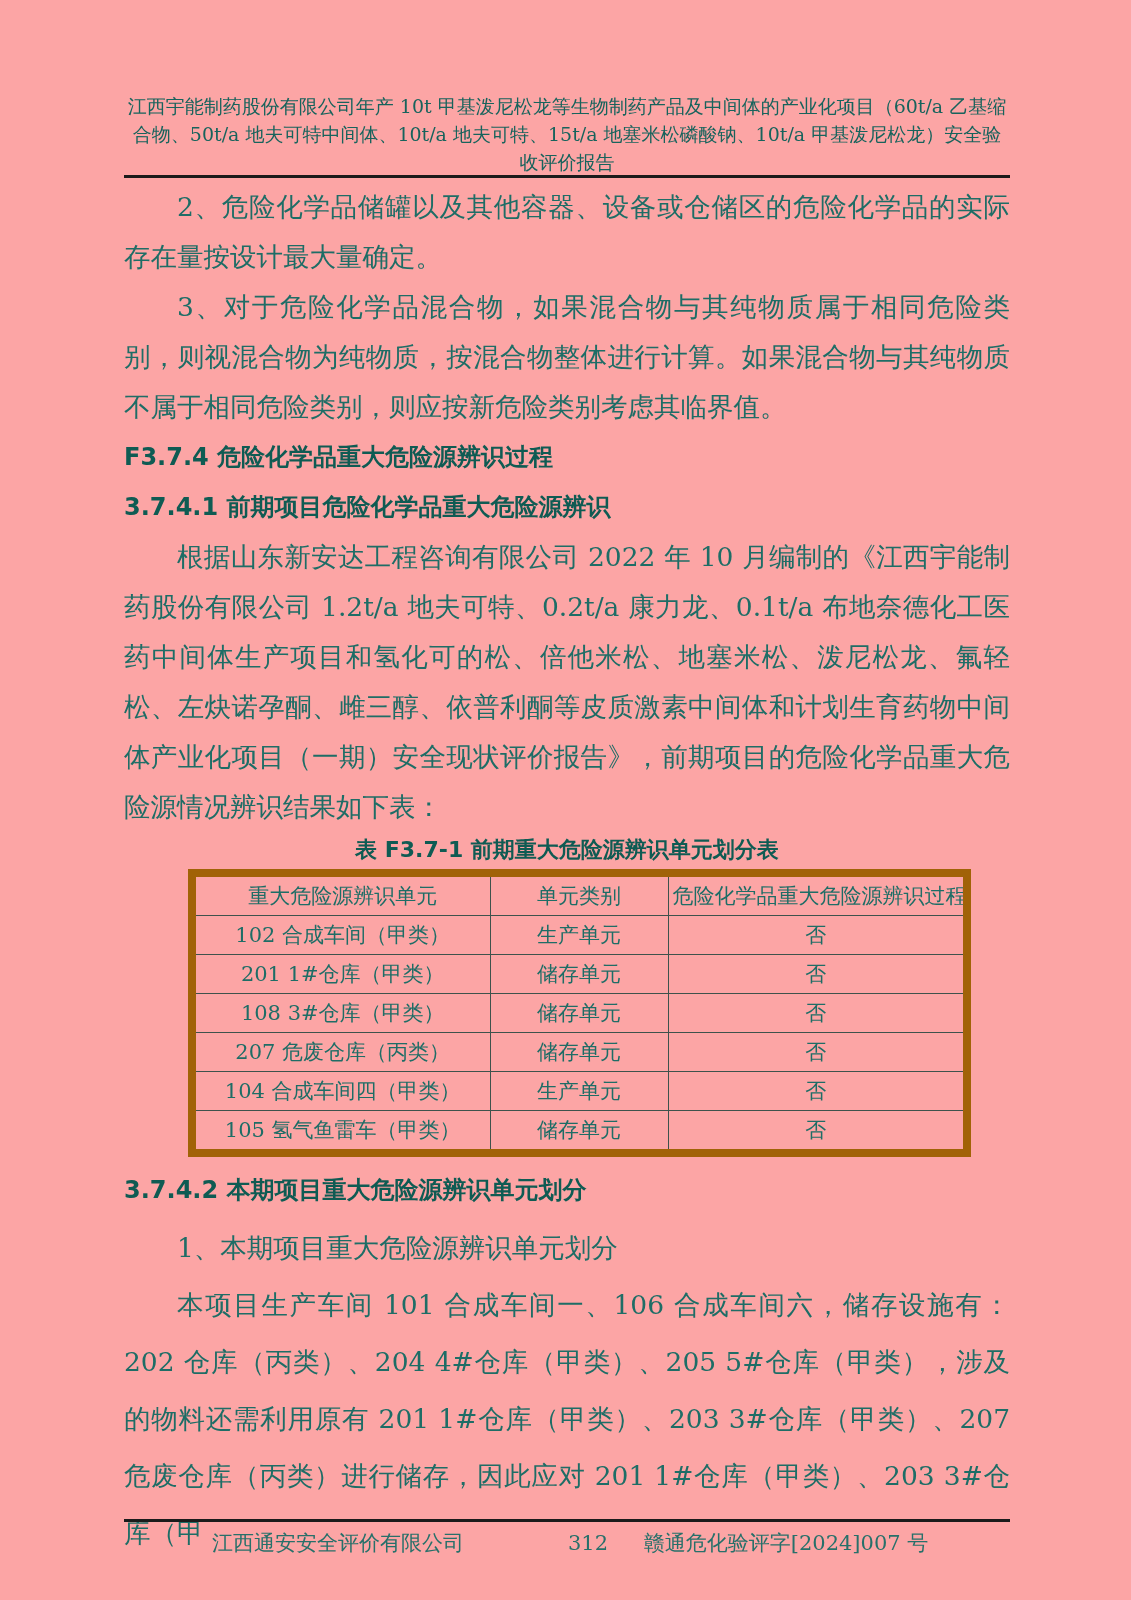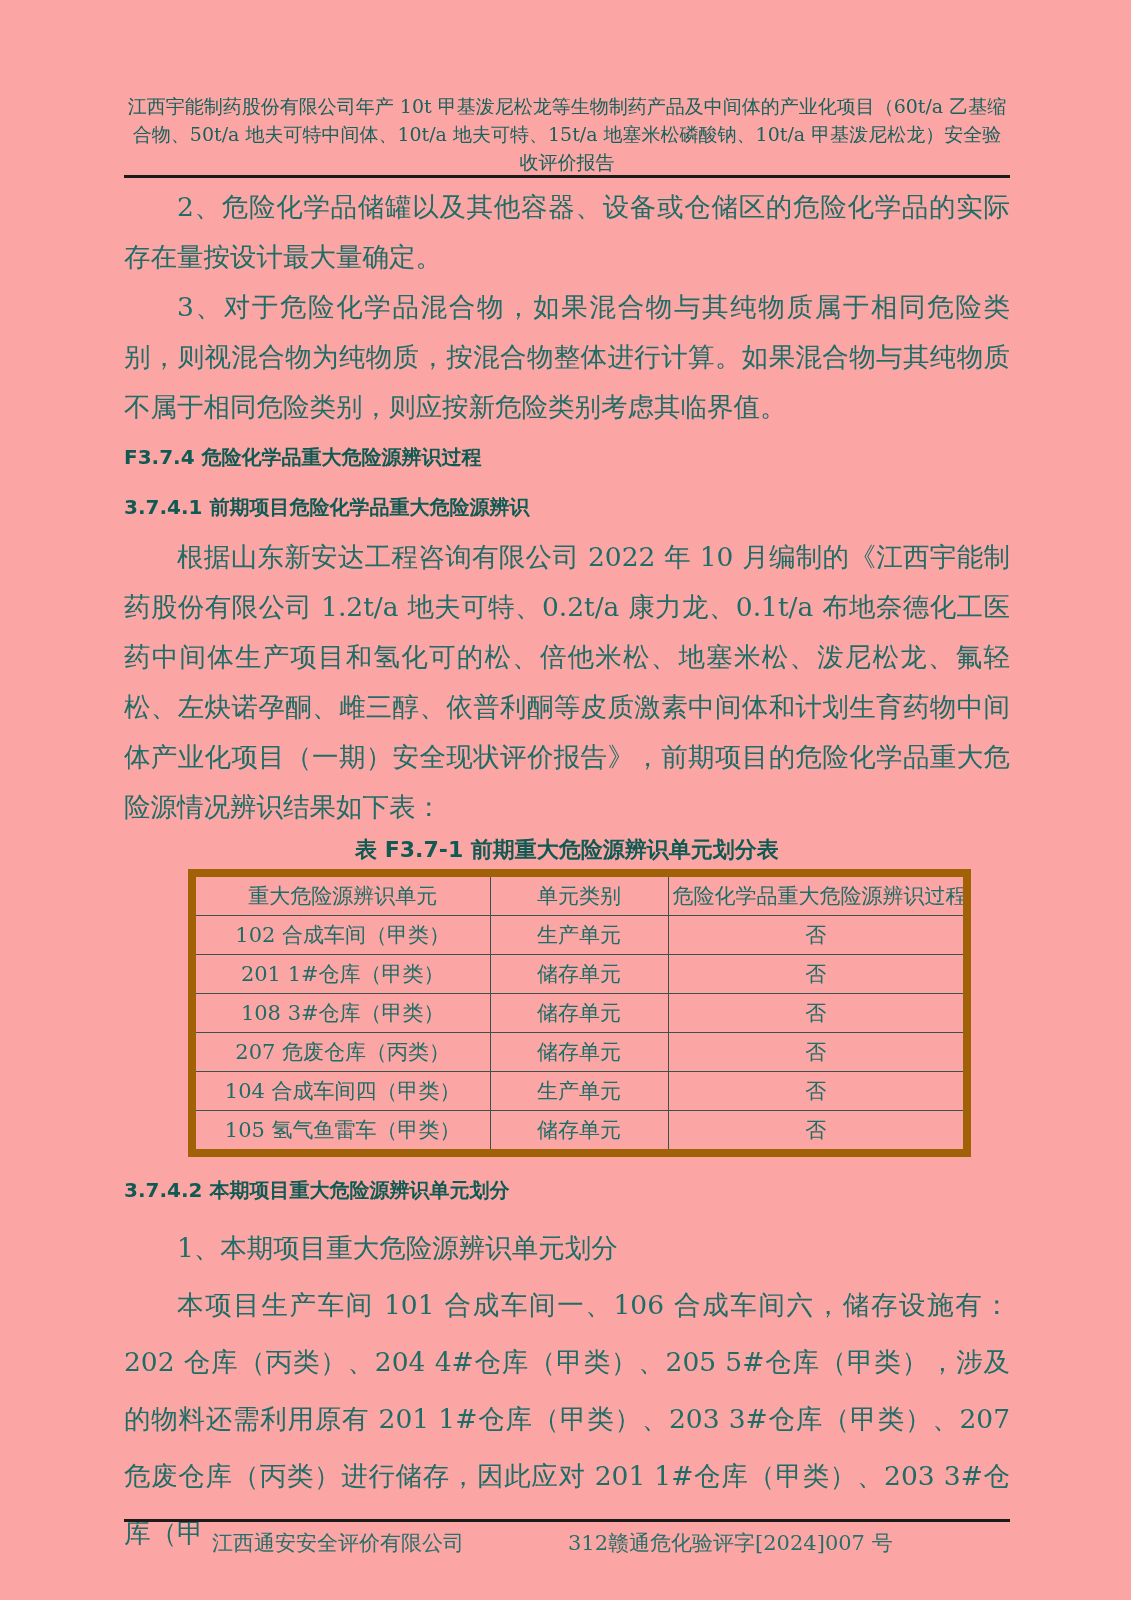--- a/index.html
+++ b/index.html
@@ -52,7 +52,7 @@
     margin: 0;
     font-family: "DejaVu Sans", "Liberation Sans", sans-serif;
     font-weight: bold;
-    font-size: 20px;
+    font-size: 24px;
     line-height: 50px;
     color: #0F5B53;
   }

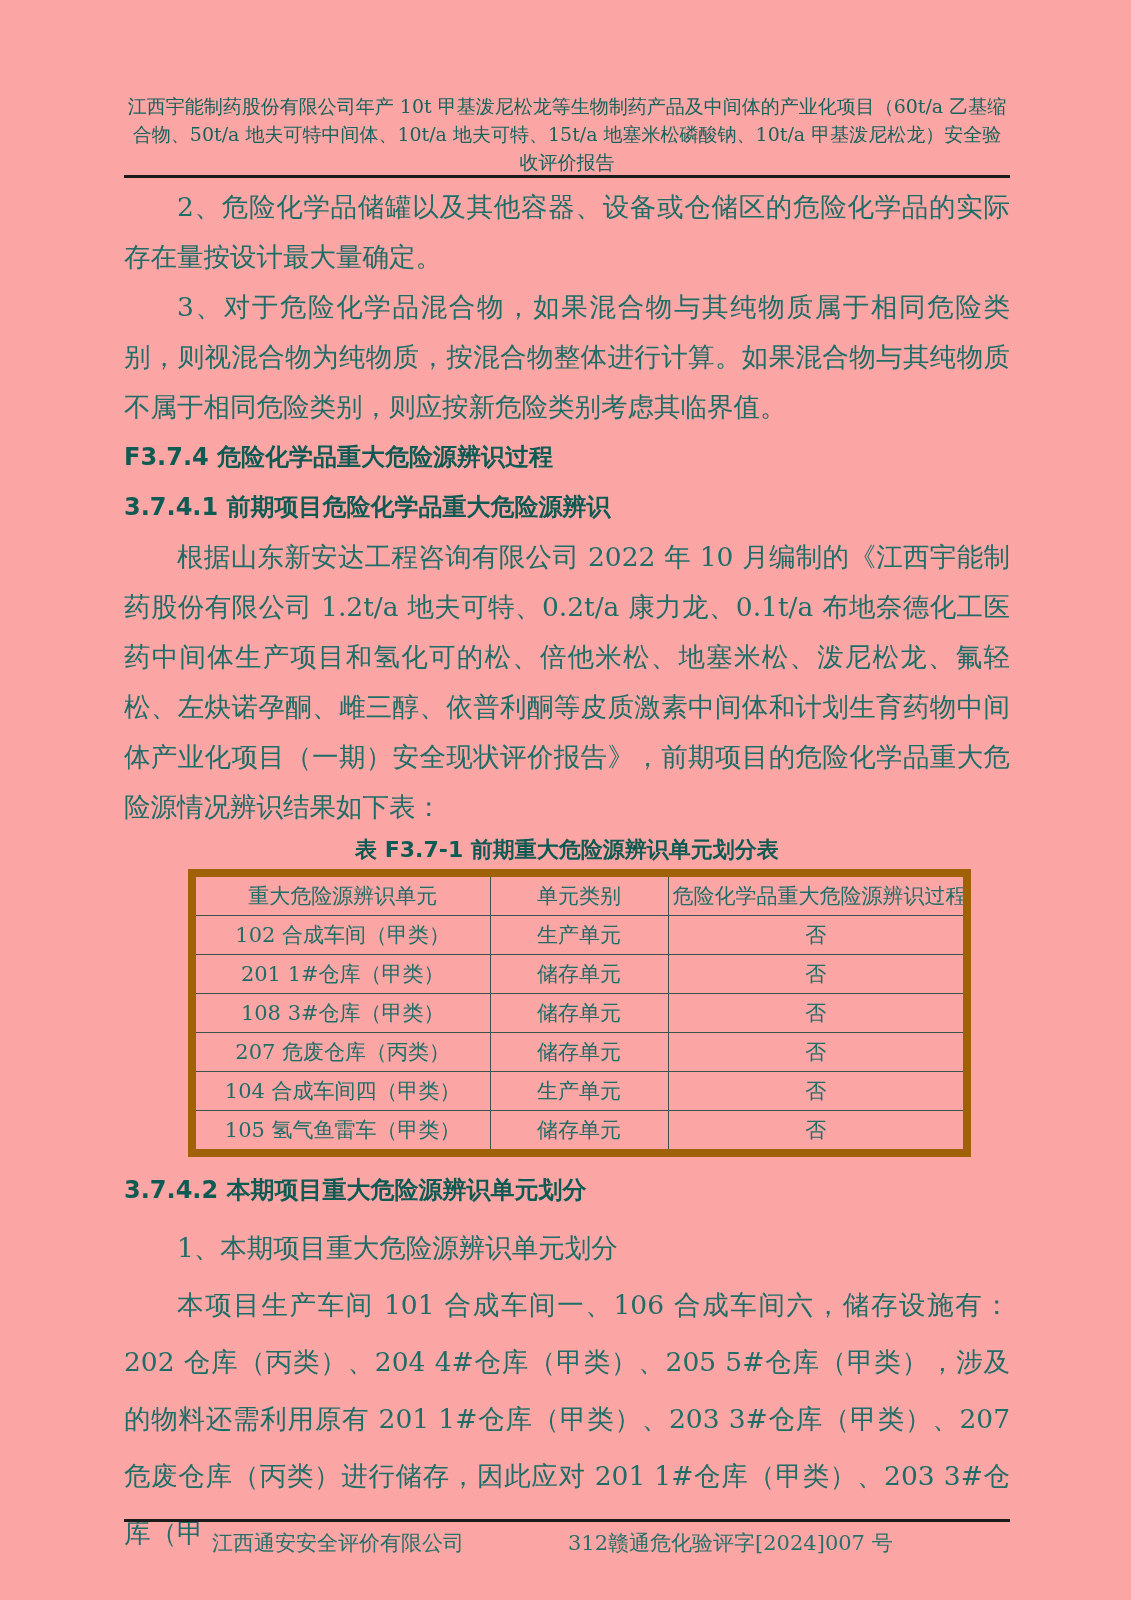--- a/index.html
+++ b/index.html
@@ -111,7 +111,7 @@
   }
   .footer-left  { flex: 1; text-align: left;  padding-left: 88px; }
   .footer-mid   { flex: 0 0 auto; text-align: center; }
-  .footer-right { flex: 1; text-align: left; padding-right: 46px; }
+  .footer-right { flex: 1; text-align: center; padding-right: 46px; }
 </style>
 </head>
 <body>

